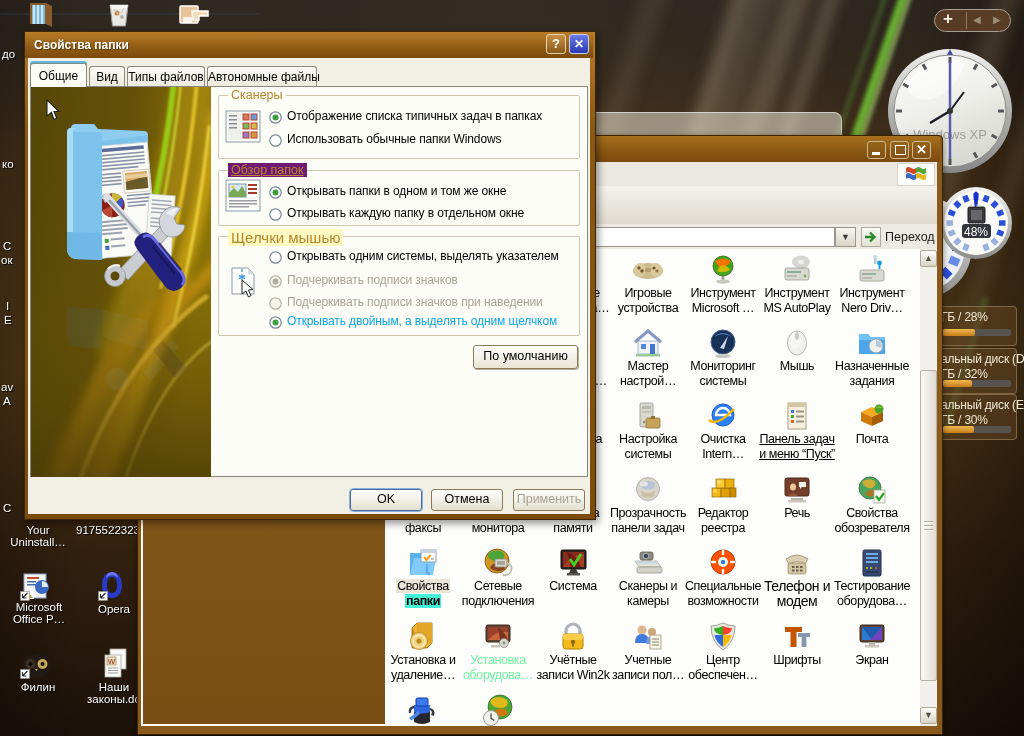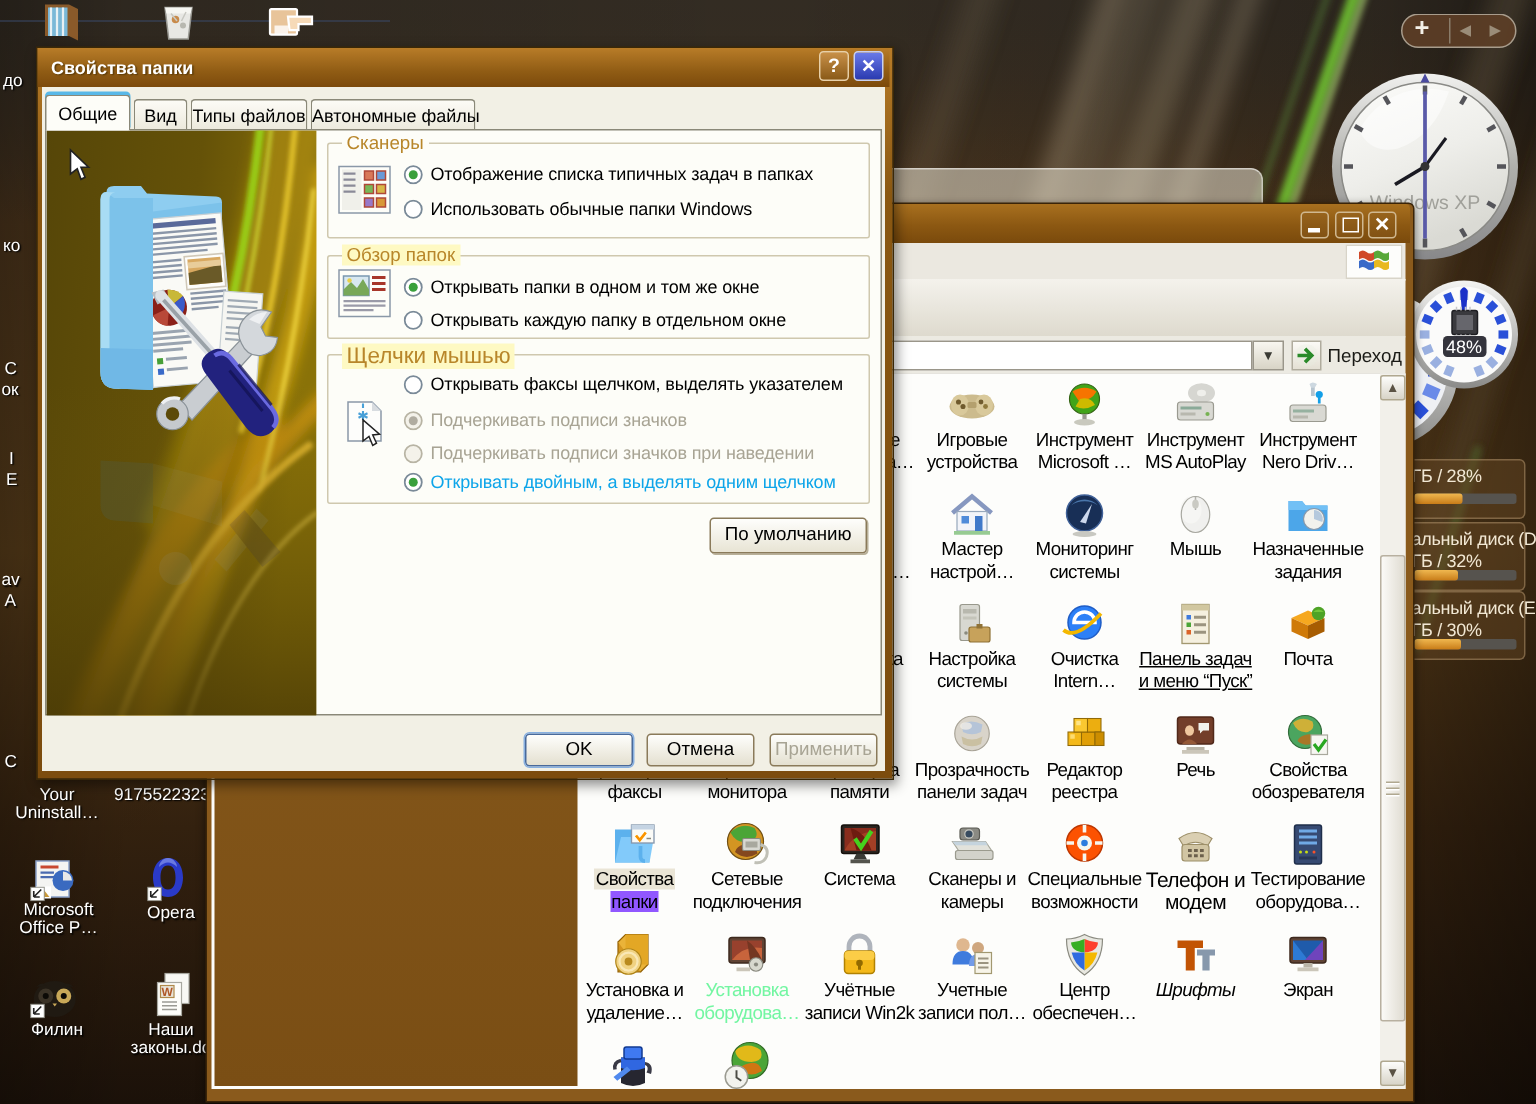--- a/index.html
+++ b/index.html
@@ -803,7 +803,7 @@
     </svg></div>
 <div style="position:absolute;z-index:3;color:#000;font-size:12px;letter-spacing:-0.1px;white-space:nowrap;left:287px;top:132px;">Использовать обычные папки Windows</div>
 <div style="position:absolute;border:1px solid #cfc8ae;border-radius:2px;z-index:2;left:218px;top:170px;width:360px;height:54px;"></div>
-<div style="position:absolute;z-index:3;background:#fef9c3;color:#b8862a;font-size:12.5px;padding:0 3px;left:228px;top:163px;">Обзор папок</div>
+<div style="position:absolute;z-index:3;background:#701a75;color:#b8862a;font-size:12.5px;padding:0 3px;left:228px;top:163px;text-decoration:underline;">Обзор папок</div>
 <div style="position:absolute;left:225px;top:179px;z-index:3;"><svg width="36" height="33" viewBox="0 0 36 33" style="" xmlns="http://www.w3.org/2000/svg">
       <rect x="1" y="1" width="34" height="31" fill="#fdfdf8" stroke="#8a98a8" stroke-width="1"></rect>
       <rect x="4" y="5" width="17" height="13" fill="#d8e8f0" stroke="#7a98b0" stroke-width="1"></rect>

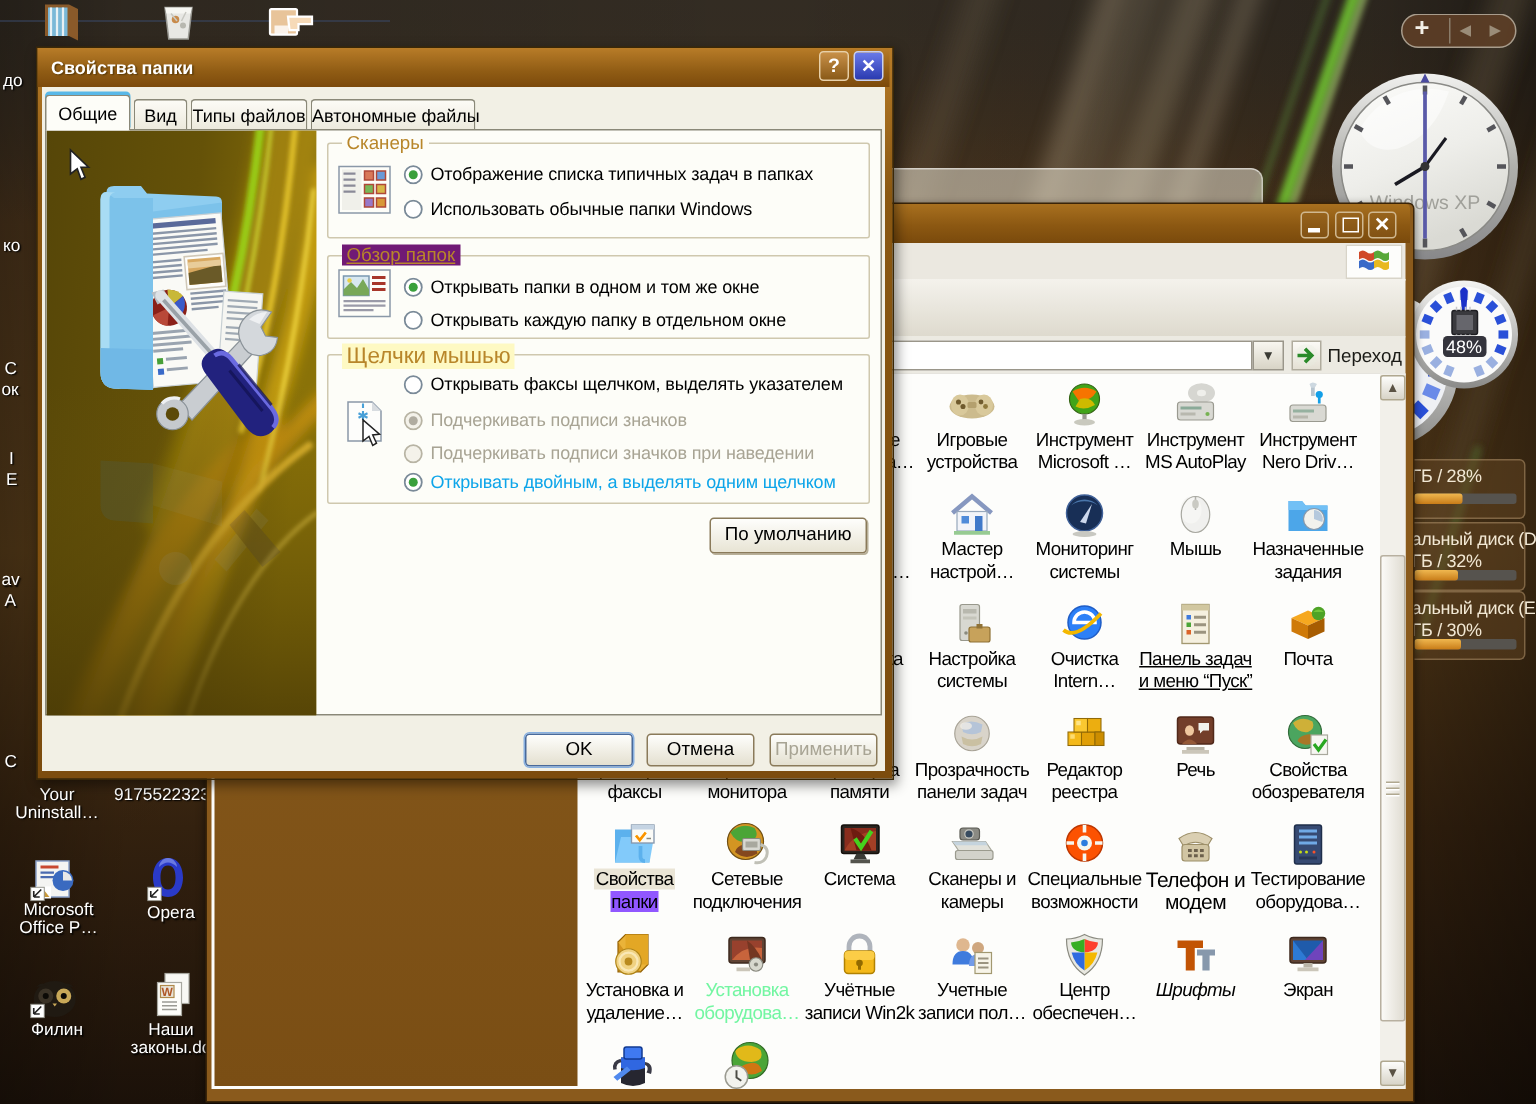--- a/index.html
+++ b/index.html
@@ -844,7 +844,7 @@
 <div style="position:absolute;left:269px;top:250px;z-index:3;"><svg width="13" height="13" viewBox="0 0 13 13" style="" xmlns="http://www.w3.org/2000/svg">
       <circle cx="6.5" cy="6.5" r="5.7" fill="#fff" stroke="#7a8a98" stroke-width="1.2"></circle>
     </svg></div>
-<div style="position:absolute;z-index:3;color:#000;font-size:12px;letter-spacing:-0.1px;white-space:nowrap;left:287px;top:249px;">Открывать факсы щелчком, выделять указателем</div>
+<div style="position:absolute;z-index:3;color:#000;font-size:12px;letter-spacing:-0.1px;white-space:nowrap;left:287px;top:249px;">Открывать одним системы, выделять указателем</div>
 <div style="position:absolute;left:269px;top:274px;z-index:3;"><svg width="13" height="13" viewBox="0 0 13 13" style="" xmlns="http://www.w3.org/2000/svg">
       <circle cx="6.5" cy="6.5" r="5.7" fill="#f4f2ea" stroke="#b8b4a4" stroke-width="1.2"></circle>
       <circle cx="6.5" cy="6.5" r="3" fill="#b0aca0"></circle>

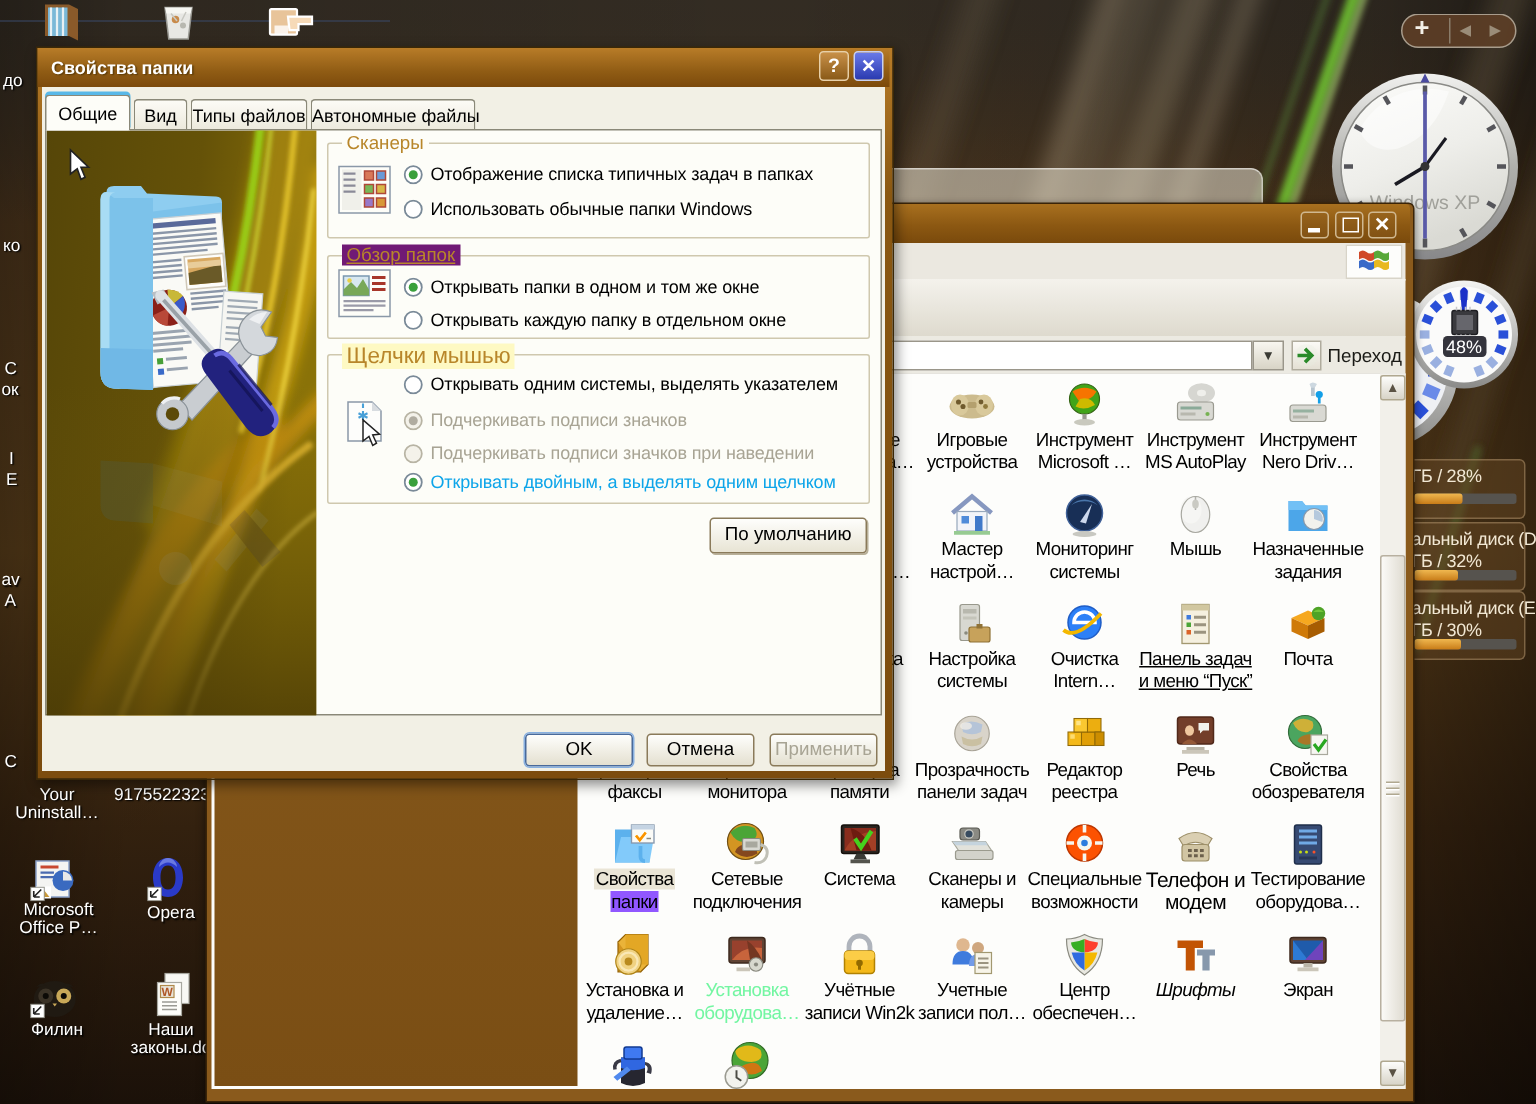--- a/index.html
+++ b/index.html
@@ -477,7 +477,7 @@
         <path d="M24 12 h3" stroke="#8a8a80" stroke-width="1"></path>
         <path d="M20 17 v7 q0 3 3 3" fill="none" stroke="#6aaede" stroke-width="2.5"></path>
       </svg></div>
-    <div style="position:absolute;left:230px;top:330px;width:104px;text-align:center;font-size:12.5px;line-height:15px;color:#000;letter-spacing:-0.4px;"><span style="white-space:nowrap;background:#e9e5d9;padding:0 1px;">Свойства</span><br><span style="white-space:nowrap;background:#8b5cf6;padding:0 1px;">папки</span></div>
+    <div style="position:absolute;left:230px;top:330px;width:104px;text-align:center;font-size:12.5px;line-height:15px;color:#000;letter-spacing:-0.4px;"><span style="white-space:nowrap;background:#e9e5d9;padding:0 1px;">Свойства</span><br><span style="white-space:nowrap;background:#5eead4;padding:0 1px;font-weight:bold;">папки</span></div>
     <div style="position:absolute;left:341px;top:298px;width:32px;height:32px;"><svg width="32" height="32" viewBox="0 0 32 32" style="" xmlns="http://www.w3.org/2000/svg">
         <circle cx="15" cy="14" r="12" fill="#c8963a"></circle>
         <path d="M5 8 q7 -7 16 -3 q4 6 -3 9 q-9 2 -13 -6z" fill="#58a048"></path>

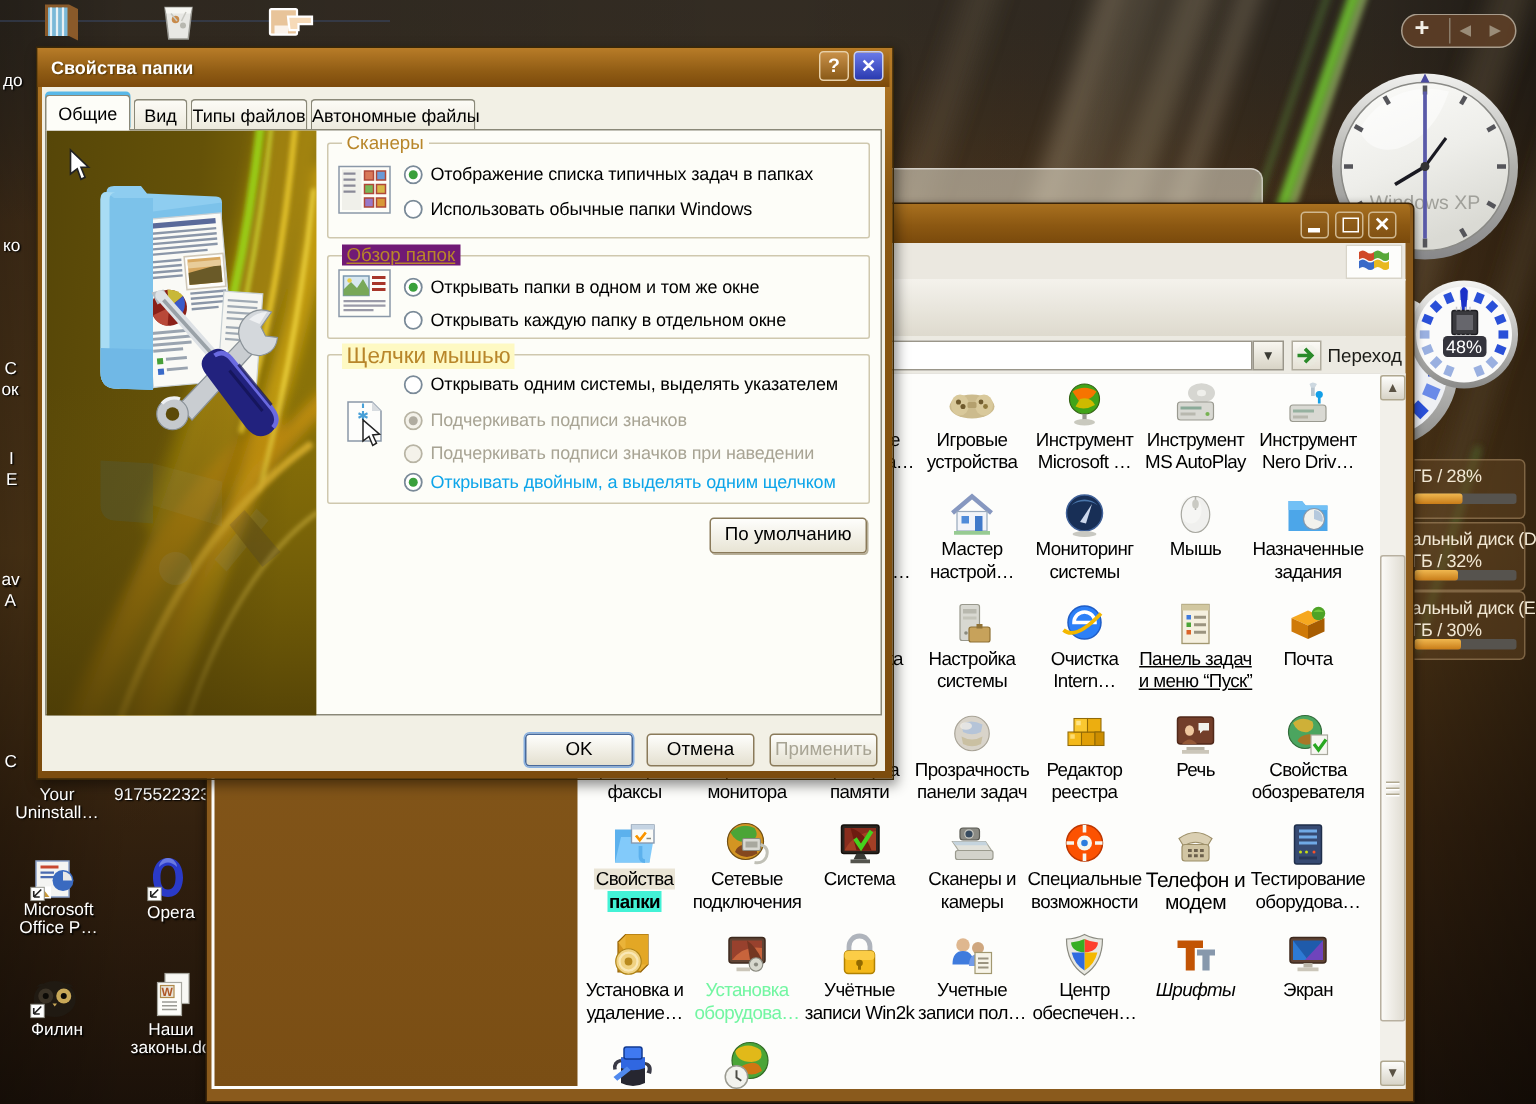--- a/index.html
+++ b/index.html
@@ -599,7 +599,7 @@
         <path d="M4 6 h17 v5 h-5.5 v15 h-6 V11 H4z" fill="#b05818"></path>
         <path d="M17 12 h12 v4 h-3.6 v10 h-4.8 V16 H17z" fill="#8a98a8"></path>
       </svg></div>
-    <div style="position:absolute;left:604px;top:404px;width:104px;text-align:center;font-size:12.5px;line-height:15px;color:#000;letter-spacing:-0.4px;font-style:italic;"><span style="white-space:nowrap;padding:0 1px;">Шрифты</span></div>
+    <div style="position:absolute;left:604px;top:404px;width:104px;text-align:center;font-size:12.5px;line-height:15px;color:#000;letter-spacing:-0.4px;"><span style="white-space:nowrap;padding:0 1px;">Шрифты</span></div>
     <div style="position:absolute;left:715px;top:372px;width:32px;height:32px;"><svg width="32" height="32" viewBox="0 0 32 32" style="" xmlns="http://www.w3.org/2000/svg">
         <rect x="4" y="4" width="24" height="17" rx="2" fill="#5a4438" stroke="#3a2a20" stroke-width="1"></rect>
         <rect x="6" y="6" width="20" height="13" fill="#2a5a9a"></rect>

